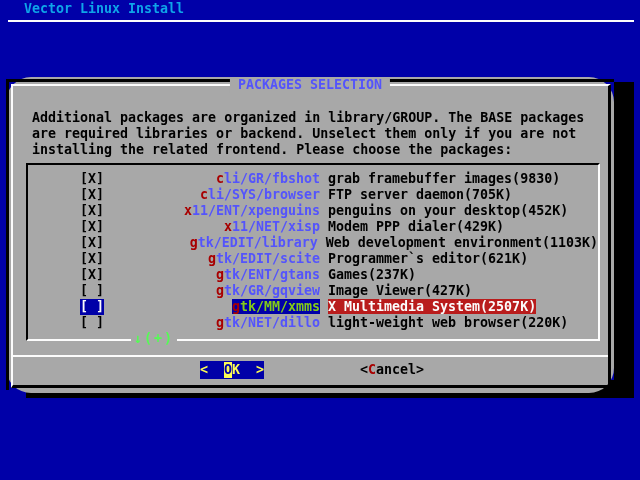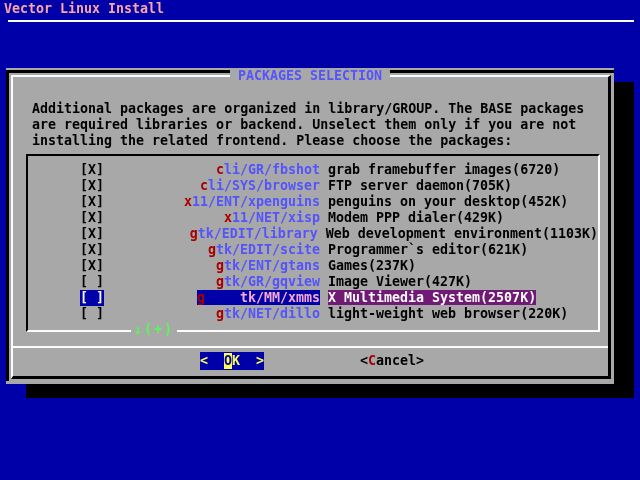--- a/index.html
+++ b/index.html
@@ -11,7 +11,7 @@
     font-size:13.3px;line-height:16px;
   }
   
-  .hdr-title{position:absolute;left:4px;top:1px;color:#fca5a5;white-space:pre;}
+  .hdr-title{position:absolute;left:24px;top:1px;color:#0ea5e9;white-space:pre;}
   .hdr-rule{position:absolute;left:8px;top:20px;width:626px;height:2px;background:#fcfcfc;}
 
   

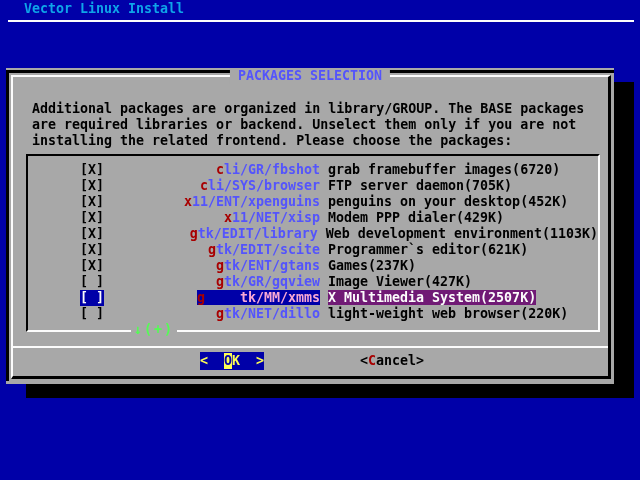--- a/index.html
+++ b/index.html
@@ -19,7 +19,7 @@
   .shadow-bottom{position:absolute;left:26px;top:380px;width:608px;height:18px;background:#000;z-index:1;}
 
   
-  .dialog{position:absolute;left:6px;top:68px;width:608px;height:316px;background:#a8a8a8;z-index:2;}
+  .dialog{position:absolute;left:6px;top:77px;width:608px;height:316px;background:#a8a8a8;z-index:2;border-radius:25px;}
   .edge-top{position:absolute;left:0;top:2px;right:0;height:3px;background:#000;}
   .edge-left{position:absolute;left:0;top:2px;bottom:3px;width:3px;background:#000;}
   .frame{position:absolute;left:5px;top:7px;right:3px;bottom:5px;

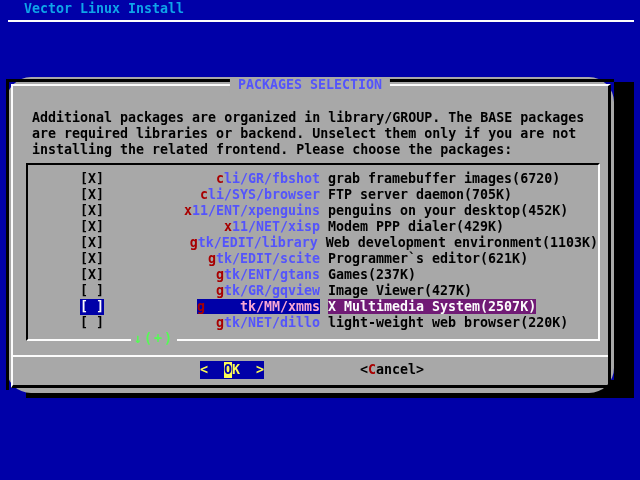--- a/index.html
+++ b/index.html
@@ -74,7 +74,7 @@
   <div class="msg"><div>Additional packages are organized in library/GROUP. The BASE packages</div><div>are required libraries or backend. Unselect them only if you are not</div><div>installing the related frontend. Please choose the packages:</div></div>
 
   <div class="listbox">
-      <div class="row"><span class="cb">[X]</span><span class="pkg"><span class="hl"><span class="hot">c</span><span class="rest">li/GR/fbshot</span></span></span><span class="desc"><span class="hl">grab framebuffer images(6720)</span></span></div>
+      <div class="row"><span class="cb">[X]</span><span class="pkg"><span class="hl"><span class="hot">c</span><span class="rest">li/GR/fbshot</span></span></span><span class="desc"><span class="hl">grab framebuffer images(9830)</span></span></div>
       <div class="row"><span class="cb">[X]</span><span class="pkg"><span class="hl"><span class="hot">c</span><span class="rest">li/SYS/browser</span></span></span><span class="desc"><span class="hl">FTP server daemon(705K)</span></span></div>
       <div class="row"><span class="cb">[X]</span><span class="pkg"><span class="hl"><span class="hot">x</span><span class="rest">11/ENT/xpenguins</span></span></span><span class="desc"><span class="hl">penguins on your desktop(452K)</span></span></div>
       <div class="row"><span class="cb">[X]</span><span class="pkg"><span class="hl"><span class="hot">x</span><span class="rest">11/NET/xisp</span></span></span><span class="desc"><span class="hl">Modem PPP dialer(429K)</span></span></div>

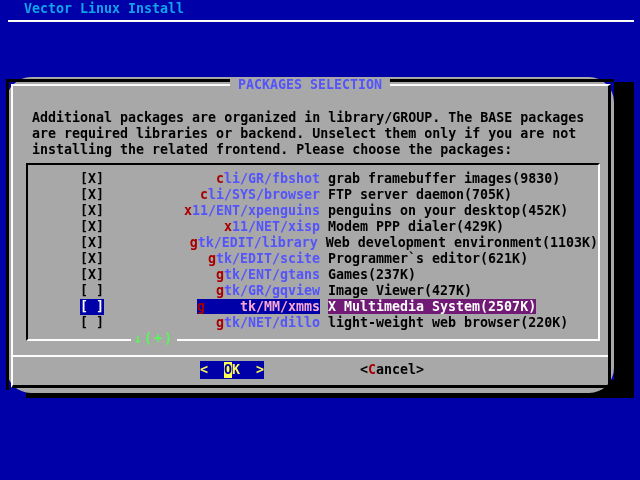--- a/index.html
+++ b/index.html
@@ -42,7 +42,7 @@
   .rest{color:#5454fc;}
   .sel .cb{background:#0000a8;color:#fcfcfc;}
   .sel .pkg .hl{background:#0000a8;}
-  .sel .rest{color:#f9a8d4;margin-left:35px;}
+  .sel .rest{color:#84cc16;}
   .sel .desc .hl{background:#701a75;color:#fcfcfc;}
   .more{position:absolute;left:125px;top:254px;height:16px;background:#a8a8a8;
     color:#54fc54;padding:0 3px;letter-spacing:2px;white-space:pre;z-index:4;}

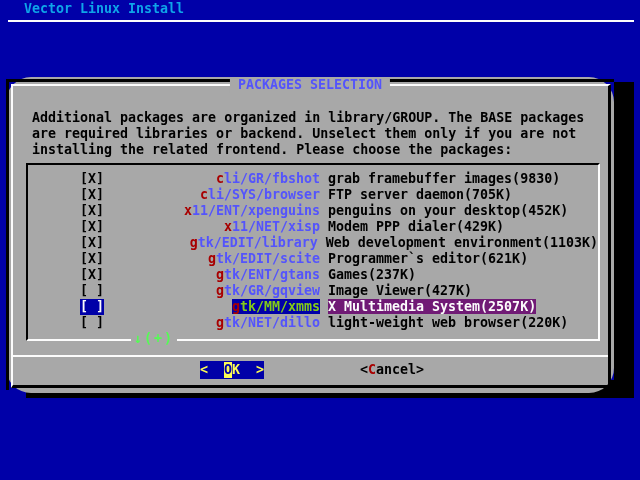--- a/index.html
+++ b/index.html
@@ -43,7 +43,7 @@
   .sel .cb{background:#0000a8;color:#fcfcfc;}
   .sel .pkg .hl{background:#0000a8;}
   .sel .rest{color:#84cc16;}
-  .sel .desc .hl{background:#701a75;color:#fcfcfc;}
+  .sel .desc .hl{background:#b91c1c;color:#fcfcfc;}
   .more{position:absolute;left:125px;top:254px;height:16px;background:#a8a8a8;
     color:#54fc54;padding:0 3px;letter-spacing:2px;white-space:pre;z-index:4;}
 

